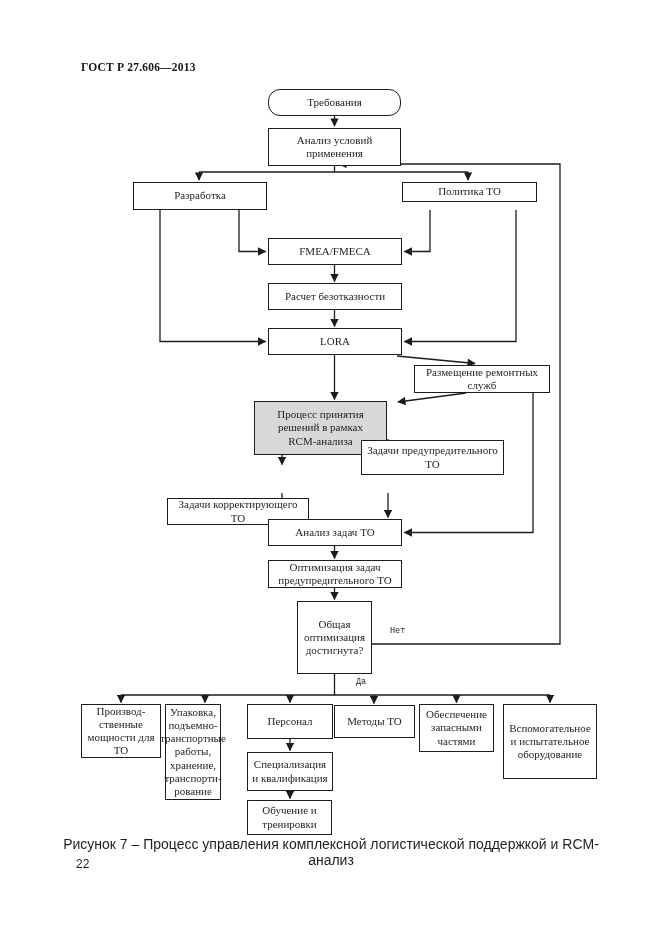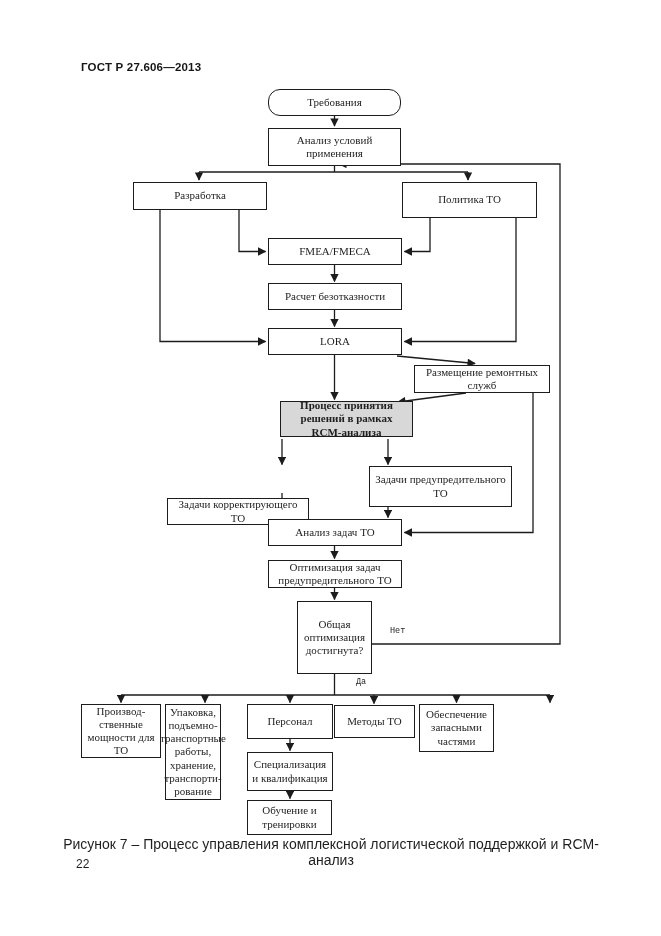--- a/index.html
+++ b/index.html
@@ -10,7 +10,7 @@
   }
   .hdr {
     position:absolute; left:81px; top:61px;
-    font-family:Liberation Sans, sans-serif; font-weight:bold;
+    font-family:Liberation Serif, serif; font-weight:bold;
     font-size:11.5px; color:#161616; letter-spacing:0.2px;
   }
   svg.wires { position:absolute; left:0; top:0; }

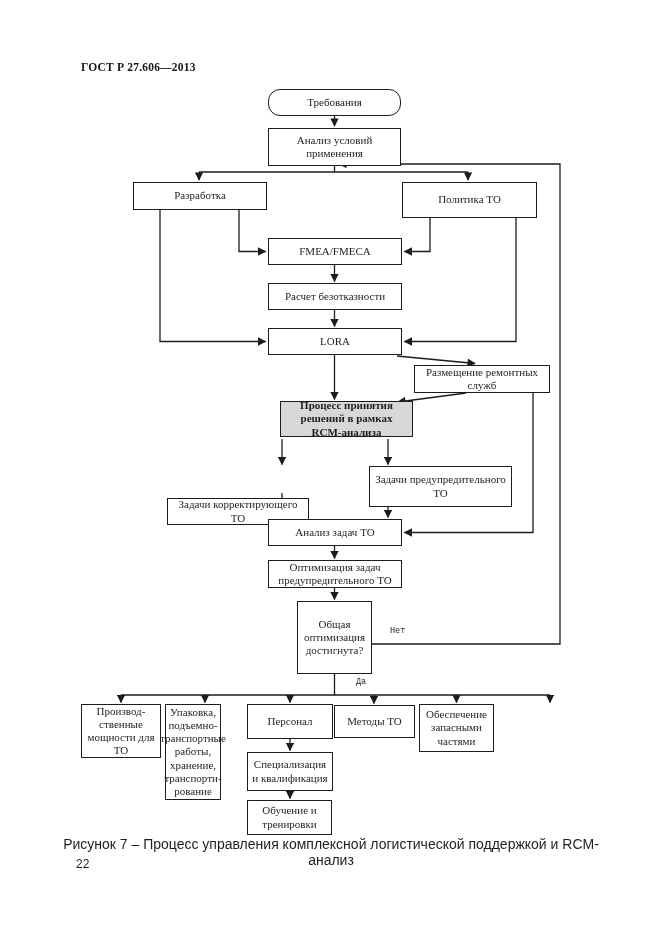--- a/index.html
+++ b/index.html
@@ -24,7 +24,7 @@
   #n-req      {left:268px; top:89px;  width:133px; height:27px;border-radius:12px;}
   #n-usage    {left:268px; top:128px; width:133px; height:38px;}
   #n-dev      {left:133px; top:182px; width:134px; height:28px;}
-  #n-policy   {left:402px; top:182px; width:135px; height:36px;}
+  #n-policy   {left:402px; top:182px; width:135px; height:20px;}
   #n-fmea     {left:268px; top:238px; width:134px; height:27px;}
   #n-calc     {left:268px; top:283px; width:134px; height:27px;}
   #n-lora     {left:268px; top:328px; width:134px; height:27px;}

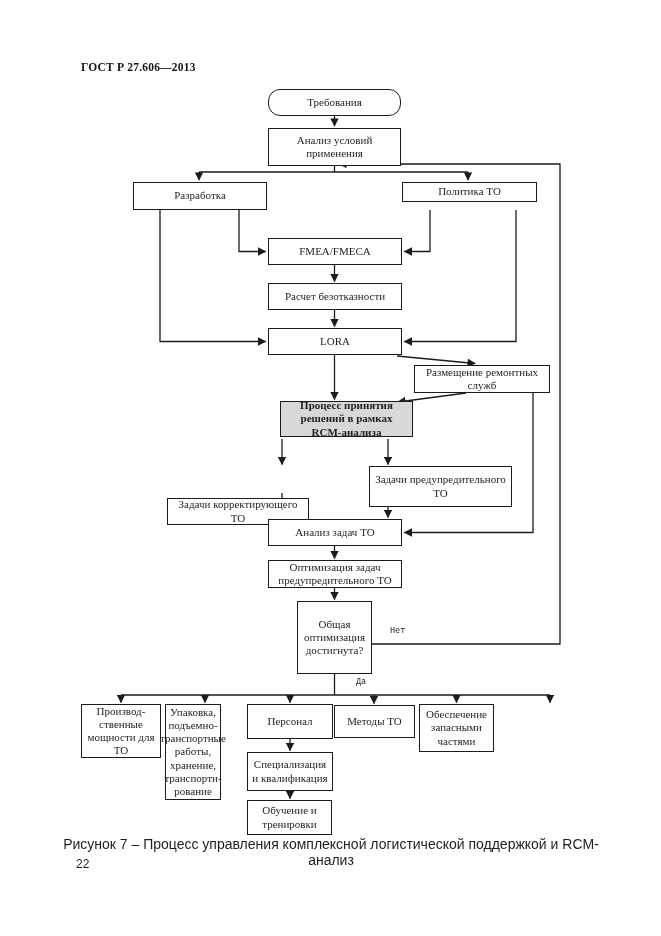--- a/index.html
+++ b/index.html
@@ -29,8 +29,8 @@
   #n-calc     {left:268px; top:283px; width:134px; height:27px;}
   #n-lora     {left:268px; top:328px; width:134px; height:27px;}
   #n-repair   {left:414px; top:365px; width:136px; height:28px;}
-  #n-rcm      {left:280px; top:401px; width:133px; height:36px;
-               background:#d8d8d8; font-weight:bold; border-width:1.8px;}
+  #n-rcm      {left:254px; top:401px; width:133px; height:54px;
+               background:#d8d8d8; font-weight:normal; border-width:1.8px;}
   #n-corr     {left:167px; top:466px; width:142px; height:27px;margin-top:32px;}
   #n-prev     {left:361px; top:466px; width:143px; height:41px;margin-left:8px;}
   #n-taskan   {left:268px; top:519px; width:134px; height:27px;}

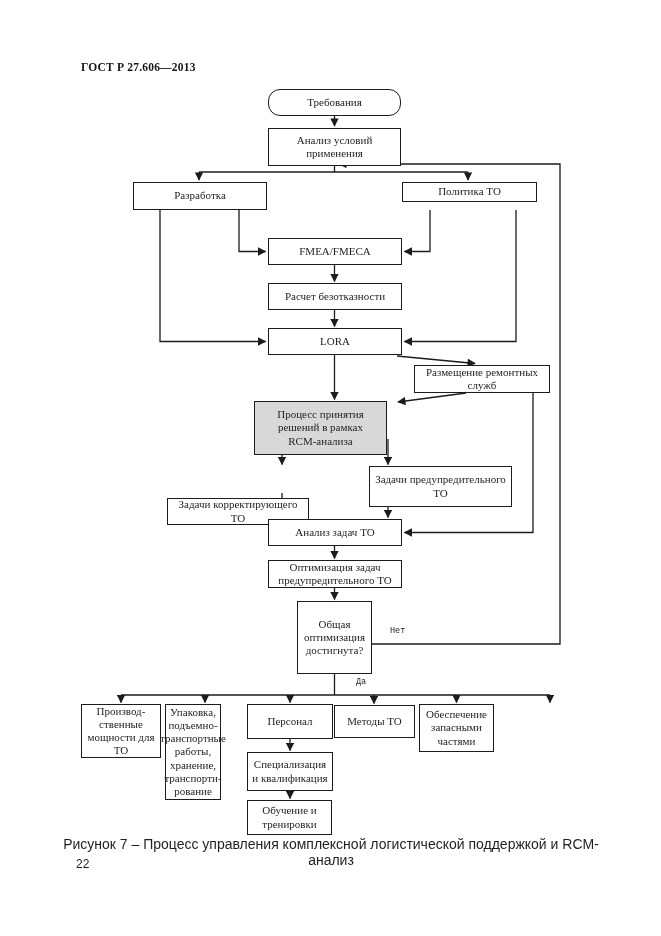--- a/index.html
+++ b/index.html
@@ -32,7 +32,7 @@
   #n-rcm      {left:254px; top:401px; width:133px; height:54px;
                background:#d8d8d8; font-weight:normal; border-width:1.8px;}
   #n-corr     {left:167px; top:466px; width:142px; height:27px;margin-top:32px;}
-  #n-prev     {left:361px; top:466px; width:143px; height:41px;margin-left:8px;}
+  #n-prev     {left:361px; top:440px; width:143px; height:35px;}
   #n-taskan   {left:268px; top:519px; width:134px; height:27px;}
   #n-taskopt  {left:268px; top:560px; width:134px; height:28px;}
   #n-decision {left:297px; top:601px; width:75px;  height:73px;}

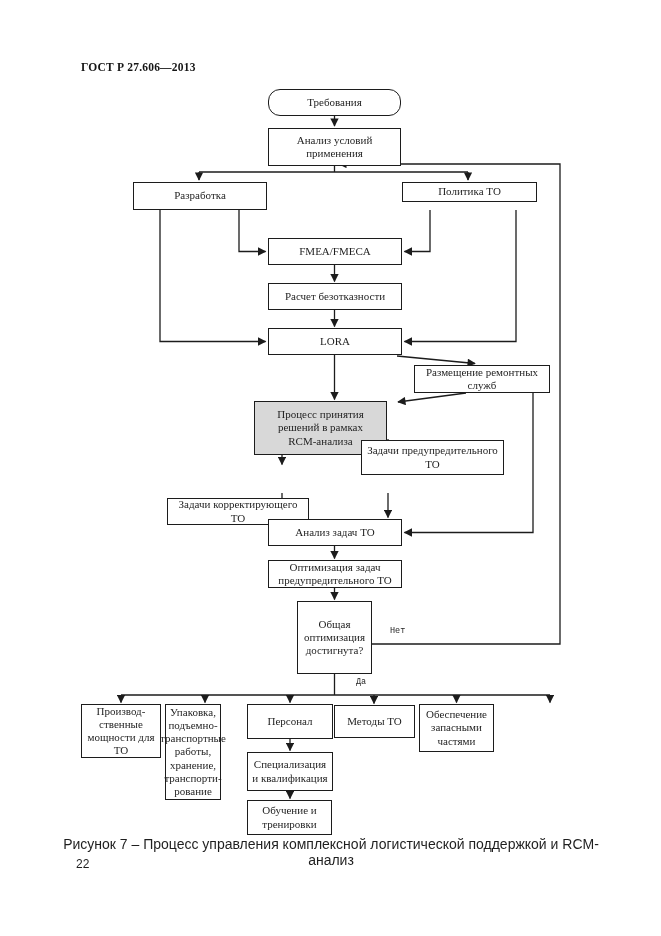--- a/index.html
+++ b/index.html
@@ -146,6 +146,9 @@
   <div class="node" id="n-spare">Обеспечение
 запасными
 частями</div>
+  <div class="node" id="n-aux">Вспомогательное
+и испытательное
+оборудование</div>
   <div class="node" id="n-spec">Специализация
 и квалификация</div>
   <div class="node" id="n-train">Обучение и

